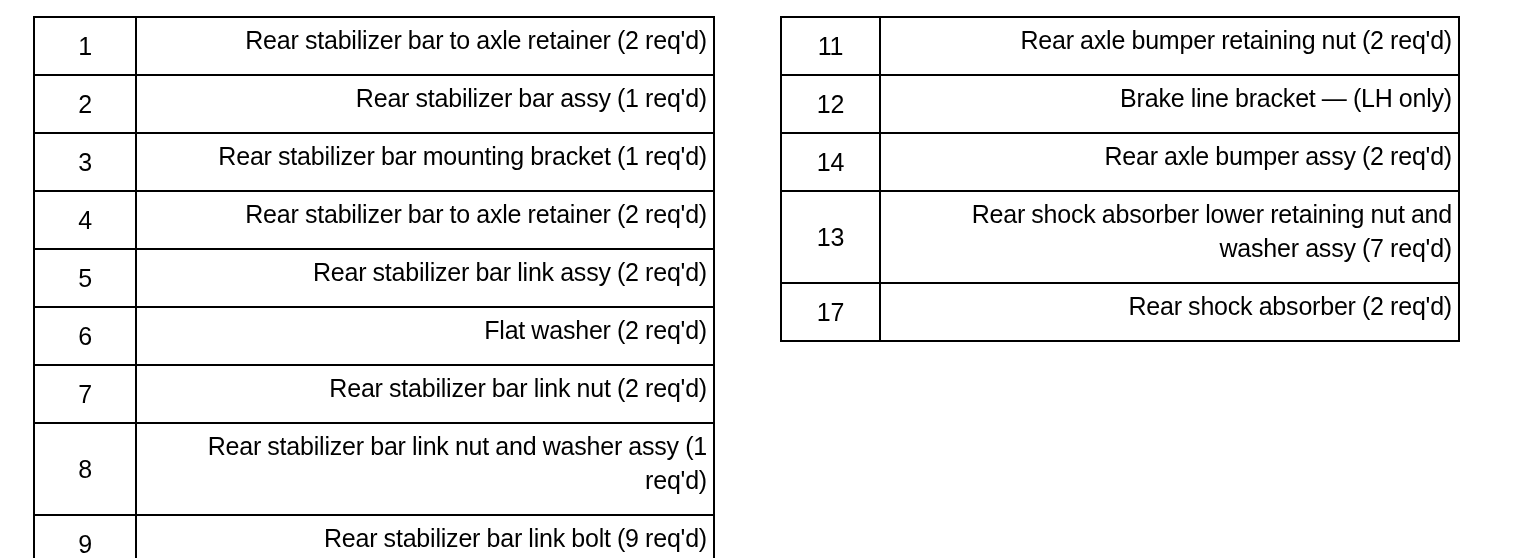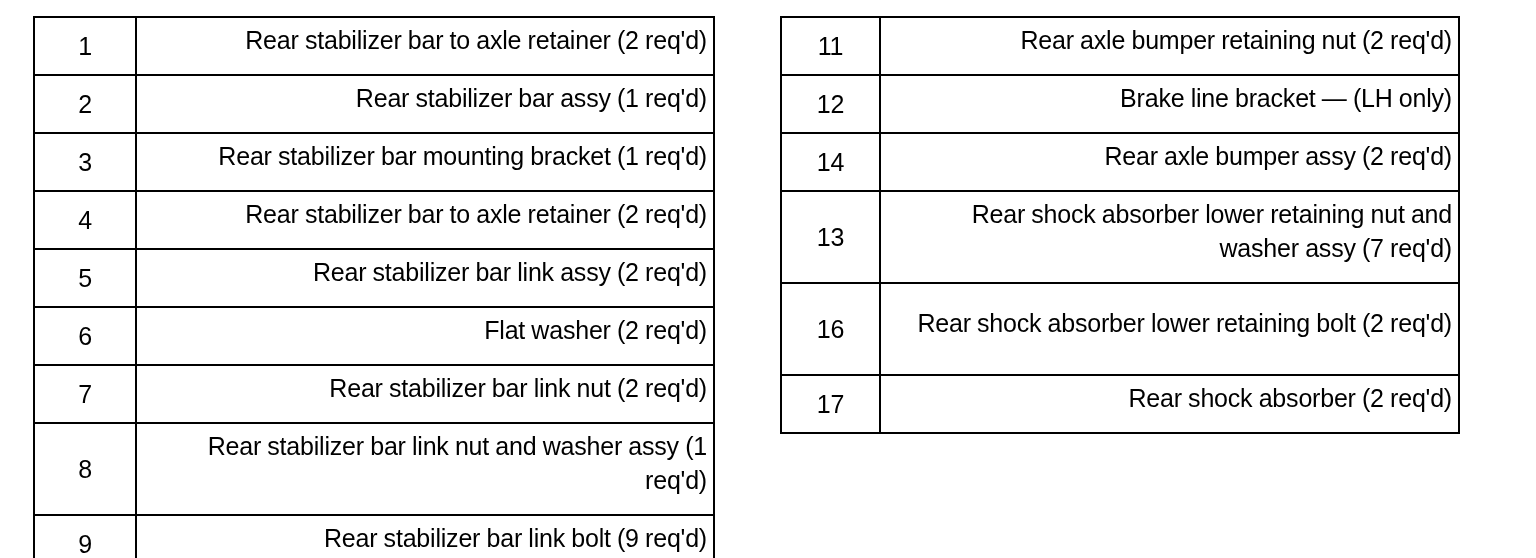--- a/index.html
+++ b/index.html
@@ -144,10 +144,6 @@
       <td class="idx">13</td>
       <td class="desc">Rear shock absorber lower retaining nut and washer assy (7 req'd)</td>
     </tr>
-    <tr class="r2">
-      <td class="idx">16</td>
-      <td class="desc">Rear shock absorber lower retaining bolt (2 req'd)</td>
-    </tr>
     <tr class="r1">
       <td class="idx">17</td>
       <td class="desc">Rear shock absorber (2 req'd)</td>

